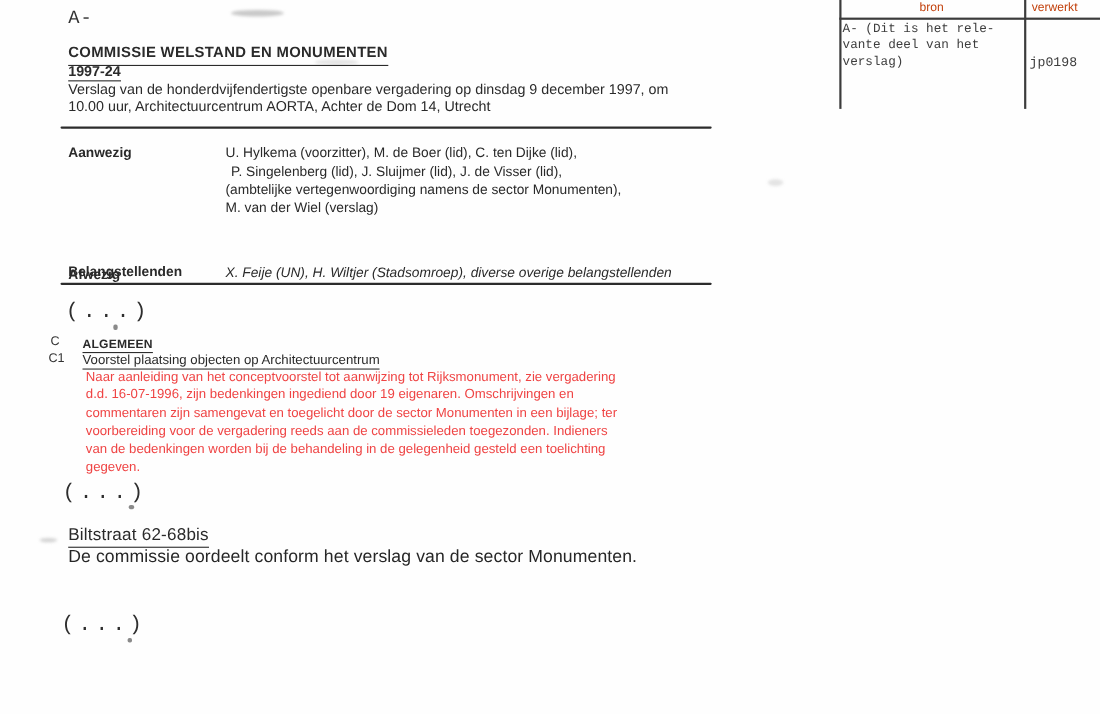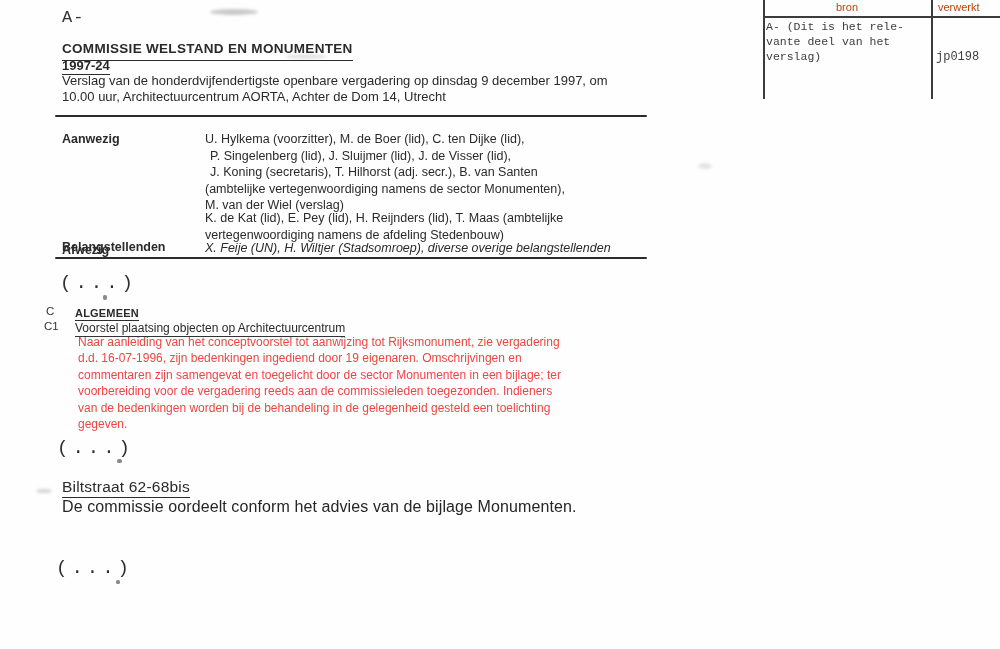--- a/index.html
+++ b/index.html
@@ -64,7 +64,6 @@
   <div class="abs" style="left:205px;top:131px;">
     <div class="att-line">U. Hylkema (voorzitter), M. de Boer (lid), C. ten Dijke (lid),</div>
     <div class="att-line" style="padding-left:5px;">P. Singelenberg (lid), J. Sluijmer (lid), J. de Visser (lid),</div>
-    <div class="att-line" style="padding-left:5px;">J. Koning (secretaris), T. Hilhorst (adj. secr.), B. van Santen</div>
     <div class="att-line">(ambtelijke vertegenwoordiging namens de sector Monumenten),</div>
     <div class="att-line">M. van der Wiel (verslag)</div>
   </div>

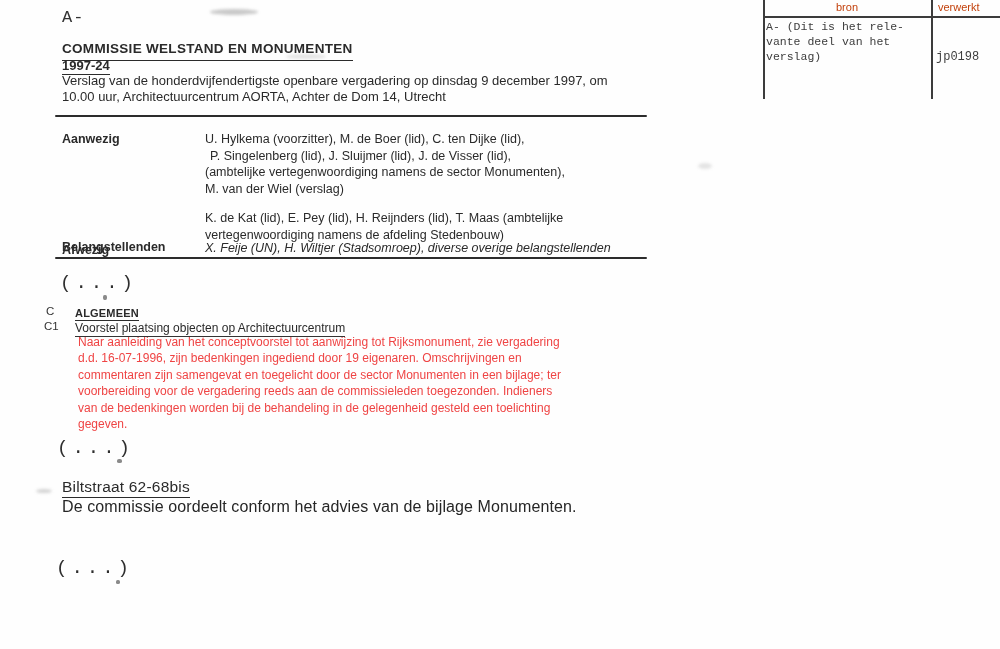--- a/index.html
+++ b/index.html
@@ -69,10 +69,6 @@
   </div>
 
   <div class="abs att-label" style="left:62px;top:211px;margin-top:32px;">Afwezig</div>
-  <div class="abs" style="left:205px;top:210px;">
-    <div class="att-line">K. de Kat (lid), E. Pey (lid), H. Reijnders (lid), T. Maas (ambtelijke</div>
-    <div class="att-line">vertegenwoordiging namens de afdeling Stedenbouw)</div>
-  </div>
 
   <div class="abs att-label" style="left:62px;top:240px;">Belangstellenden</div>
   <div class="abs" style="left:205px;top:240px;">

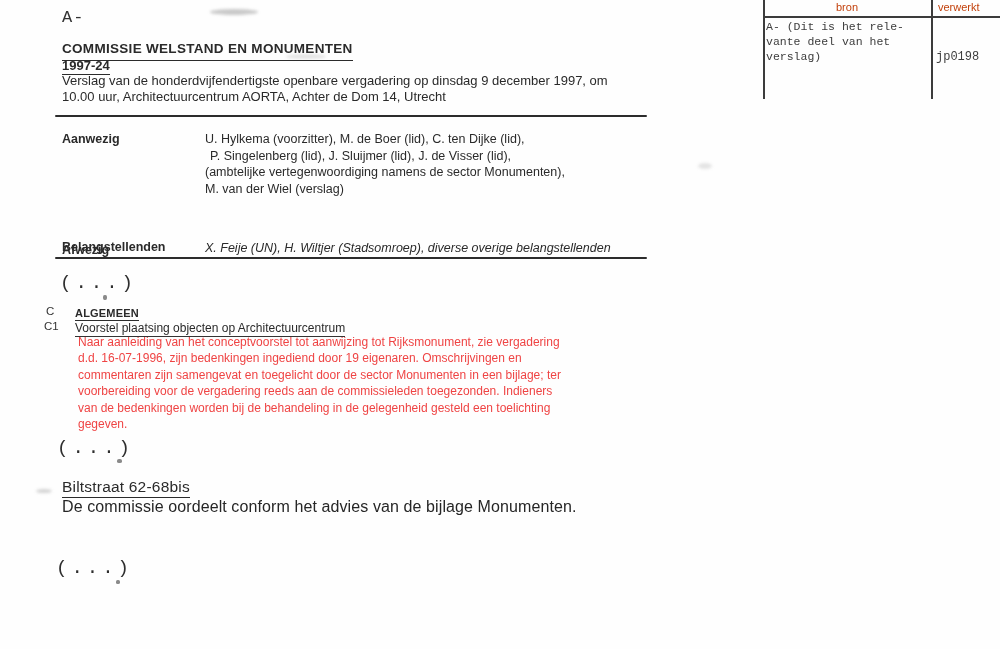--- a/index.html
+++ b/index.html
@@ -97,7 +97,7 @@
   <div class="abs" style="left:62px;top:478px;">
     <span class="item-heading">Biltstraat 62-68bis</span>
   </div>
-  <div class="abs item-decision" style="left:62px;top:498px;">De commissie oordeelt conform het advies van de bijlage Monumenten.</div>
+  <div class="abs item-decision" style="left:62px;top:498px;">De commissie oordeelt conform het verslag van de sector Monumenten.</div>
 
   <div class="abs ellipsis" style="left:56px;top:557px;">(...)</div>
   <div class="stray" style="left:116px;top:580px;width:4px;height:4px;"></div>

